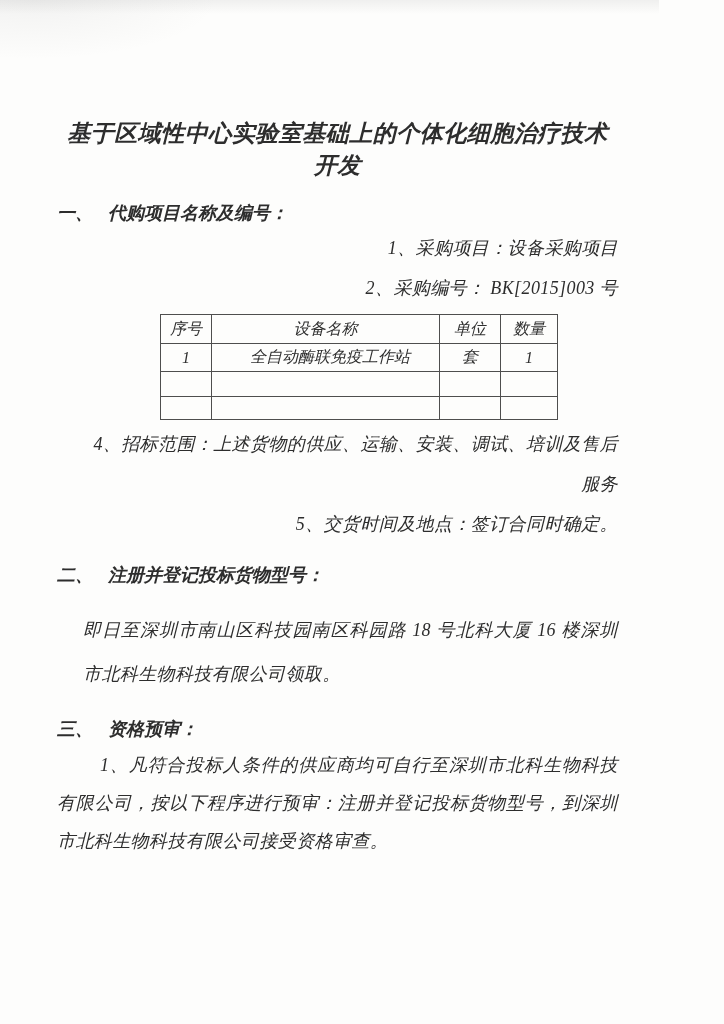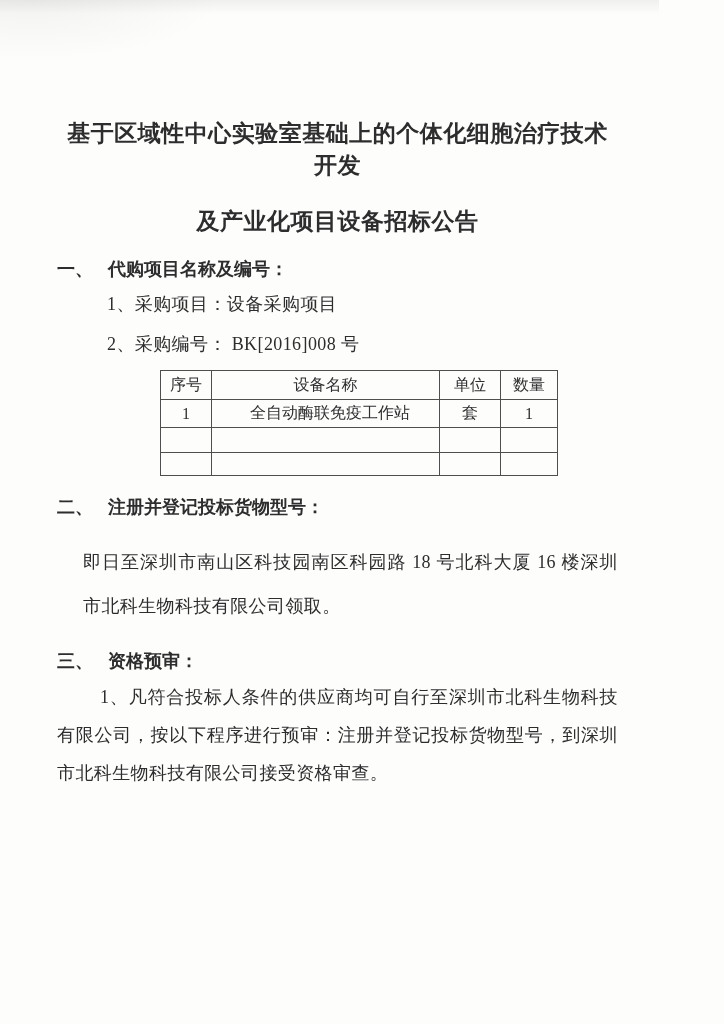--- a/index.html
+++ b/index.html
@@ -17,6 +17,7 @@
     color: #2d2d2d;
     box-sizing: border-box;
     padding: 118px 41px 0 57px;
+    font-style: italic;
   }
   
   .scan-top-edge {

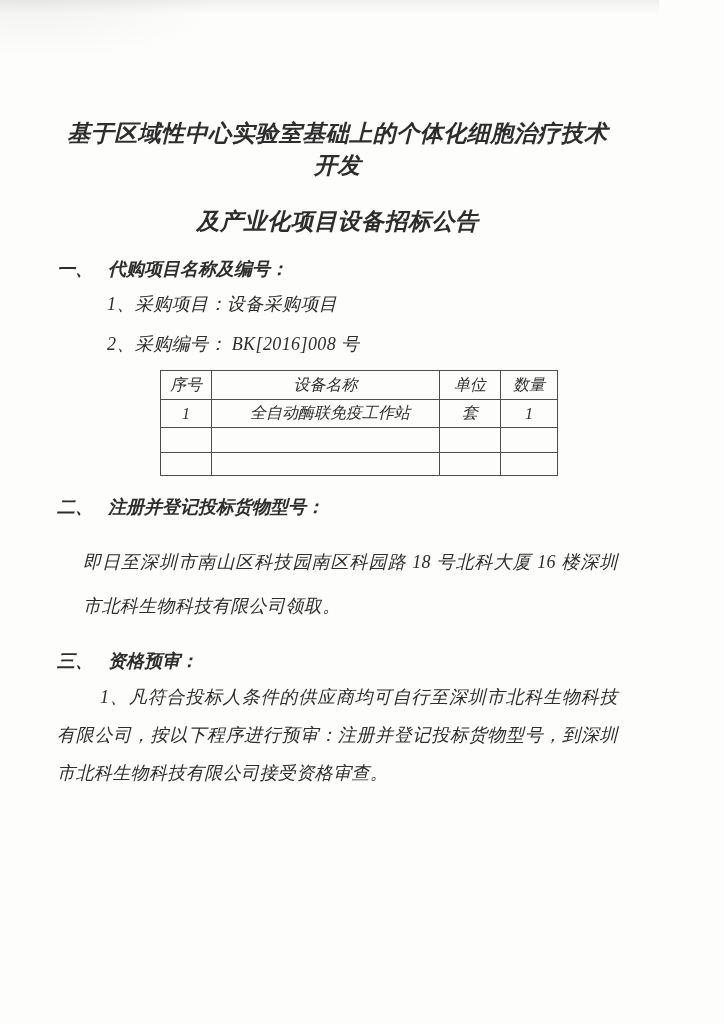--- a/index.html
+++ b/index.html
@@ -112,7 +112,6 @@
 
   <div class="title">
     <div class="title-line1">基于区域性中心实验室基础上的个体化细胞治疗技术开发</div>
-    <div class="title-line2">及产业化项目设备招标公告</div>
   </div>
 
 

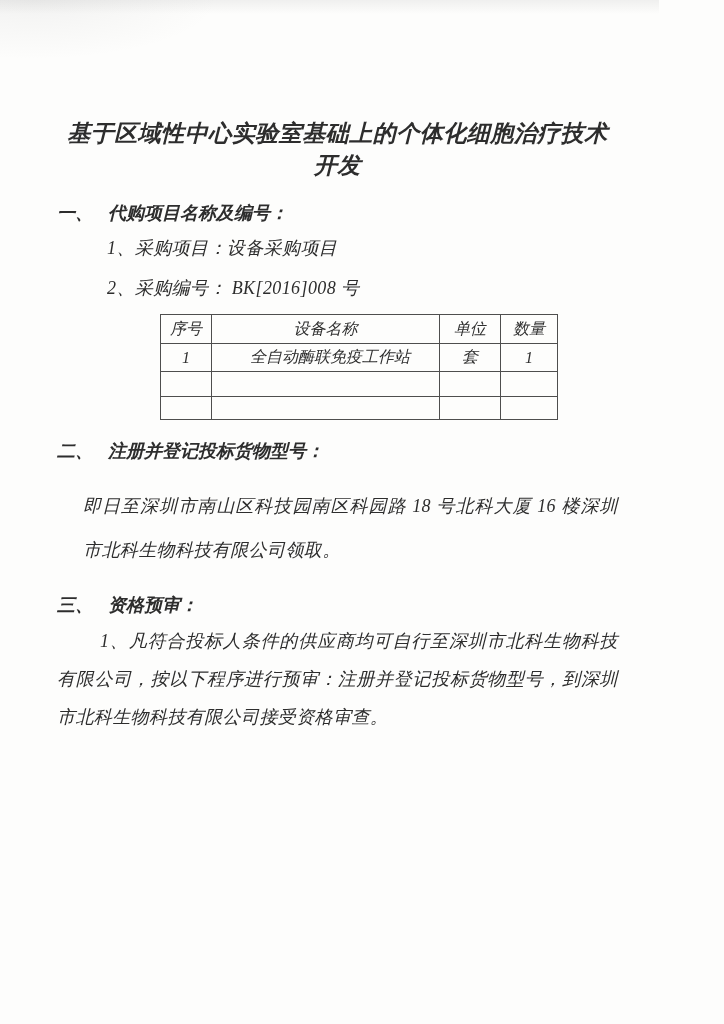--- a/index.html
+++ b/index.html
@@ -61,7 +61,7 @@
   }
   .sec-num { margin-right: 15px; }
   .items { font-size: 18px; letter-spacing: 0.4px; }
-  .item  { line-height: 40px; margin-left: 50px; }
+  .item  { line-height: 40px; margin-left: 30px; text-align: right; }
   table.equip {
     border-collapse: collapse;
     margin: 6px 0 4px 103px;

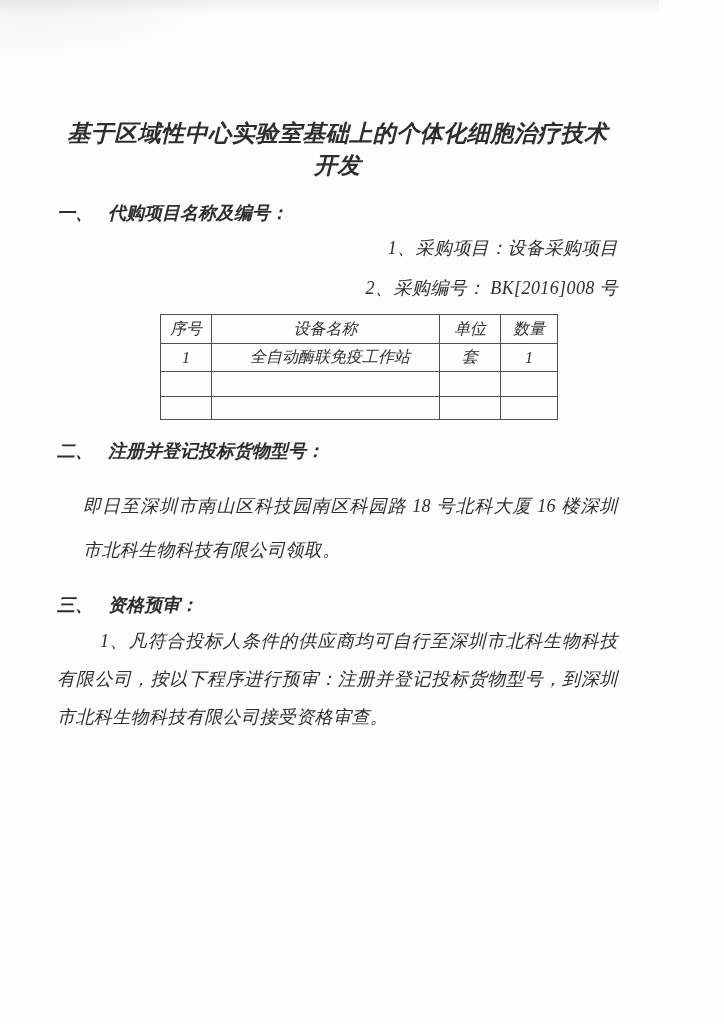--- a/index.html
+++ b/index.html
@@ -122,7 +122,7 @@
 
   <div class="items">
     <div class="item">1、采购项目：设备采购项目</div>
-    <div class="item">2、采购编号： BK[2016]008 号</div>
+    <div class="item">2、采购编号： BK[2015]003 号</div>
   </div>
 
   <table class="equip">

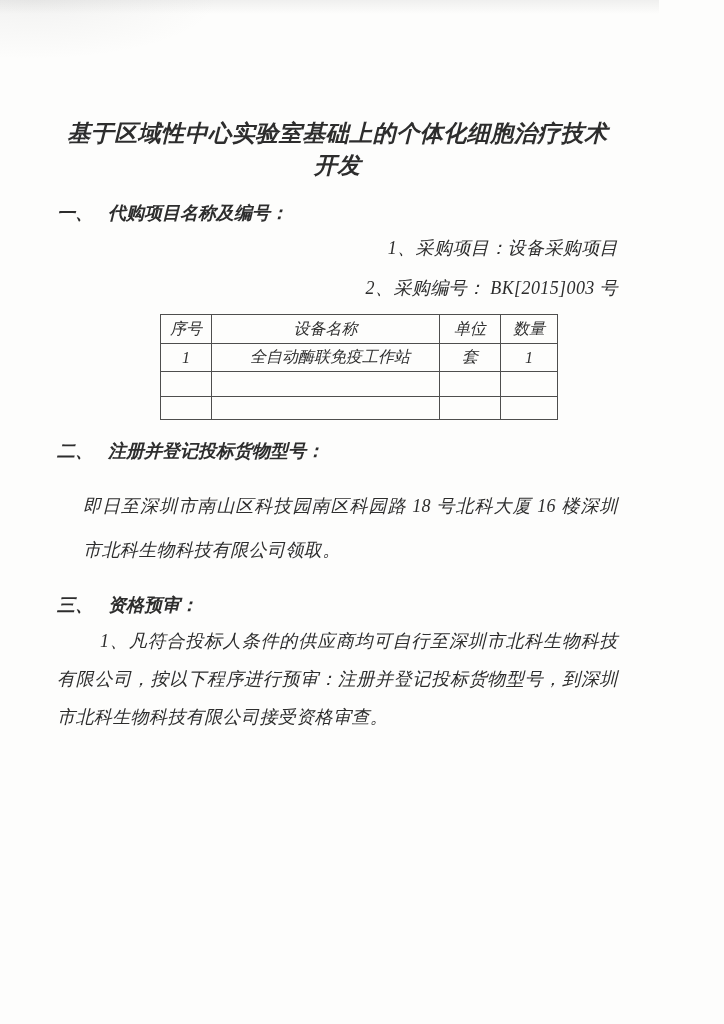--- a/index.html
+++ b/index.html
@@ -154,6 +154,10 @@
   </tbody>
     </table>
 
+  <div class="items">
+    <div class="item">4、招标范围：上述货物的供应、运输、安装、调试、培训及售后服务</div>
+    <div class="item">5、交货时间及地点：签订合同时确定。</div>
+  </div>
 
   <div class="sec-heading">
     <span class="sec-num">二、</span>

